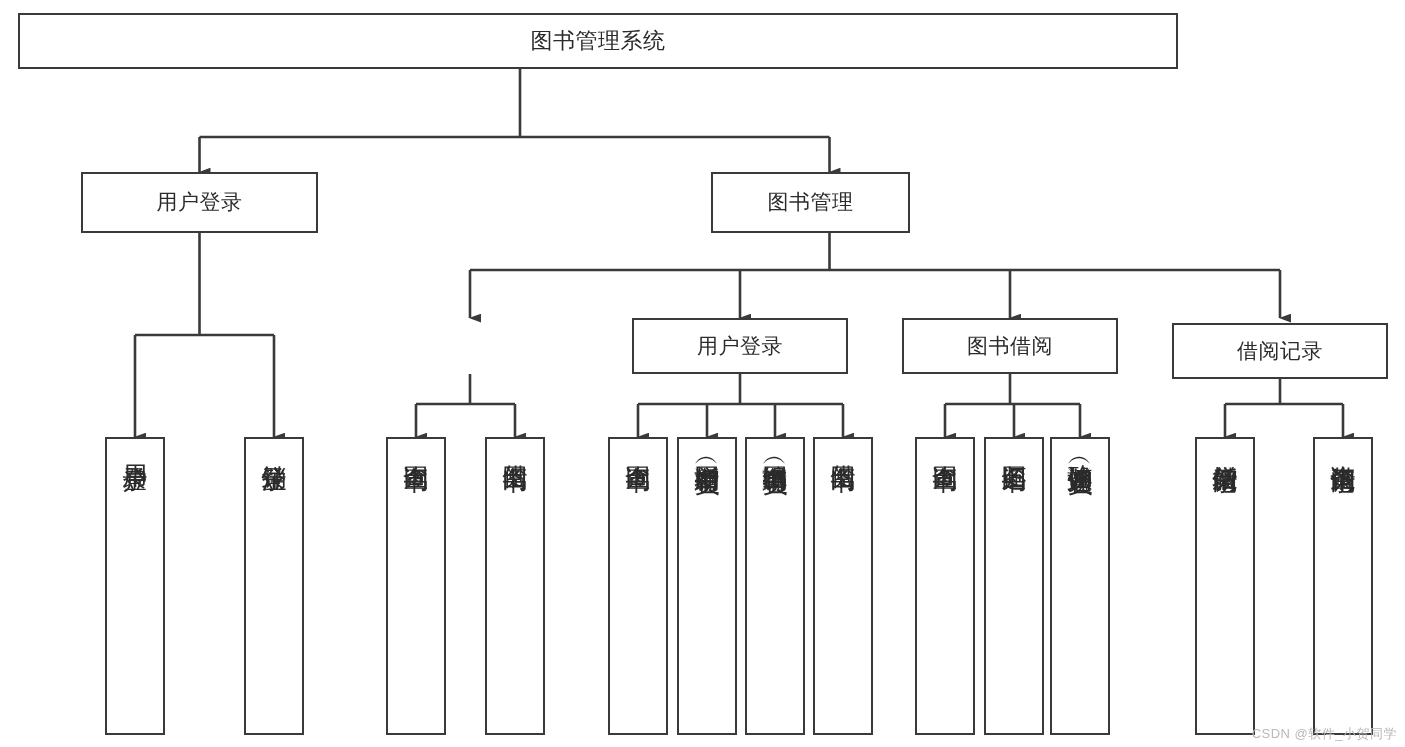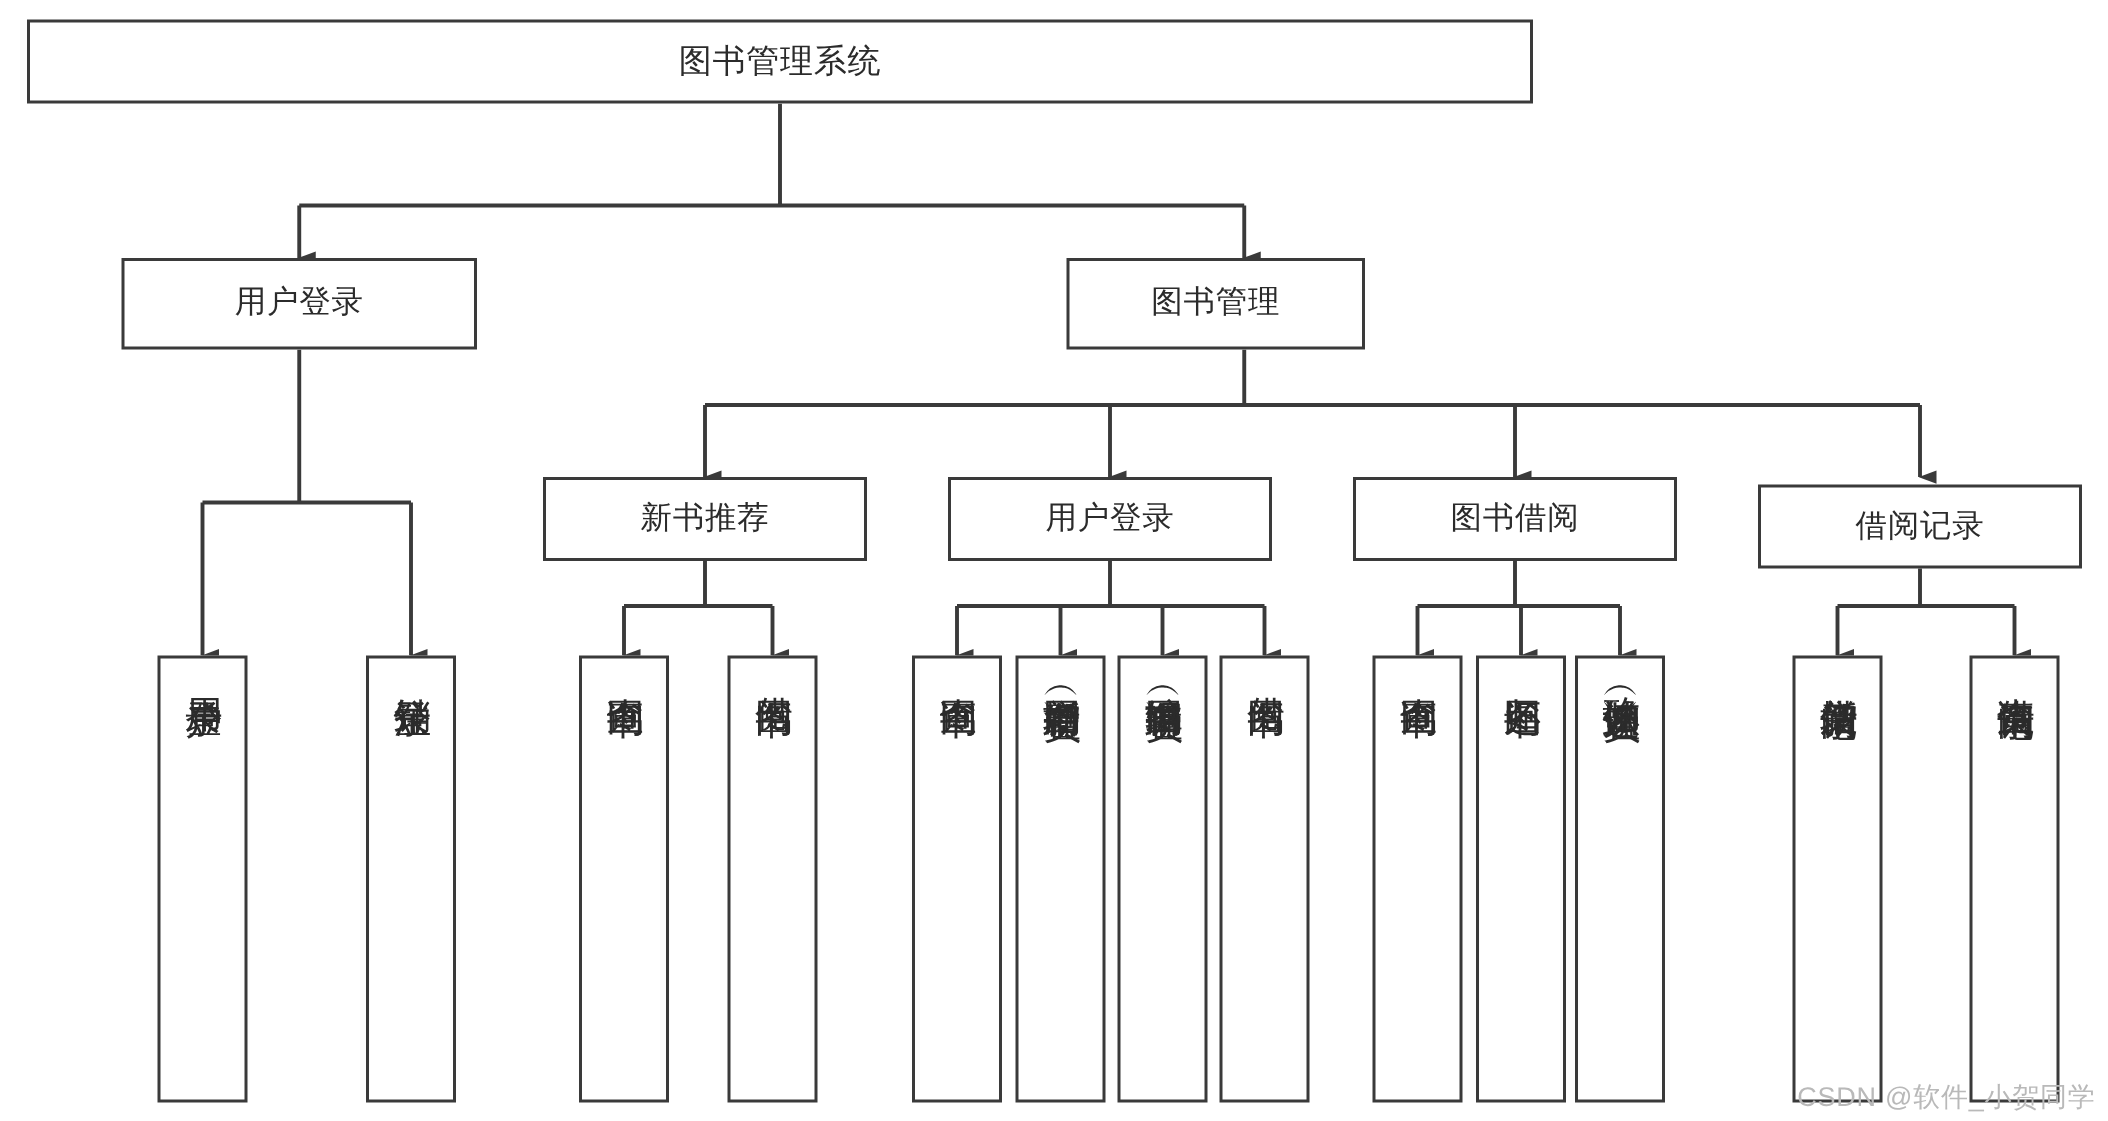--- a/index.html
+++ b/index.html
@@ -115,7 +115,7 @@
       </g>
   </svg>
 
-  <div class="node root horiz" style="left: 18px; top: 13px; width: 1004px; height: 56px;">
+  <div class="node root horiz" style="left: 18px; top: 13px; width: 1160px; height: 56px;">
     <span class="node-label">图书管理系统</span>
   </div>
 

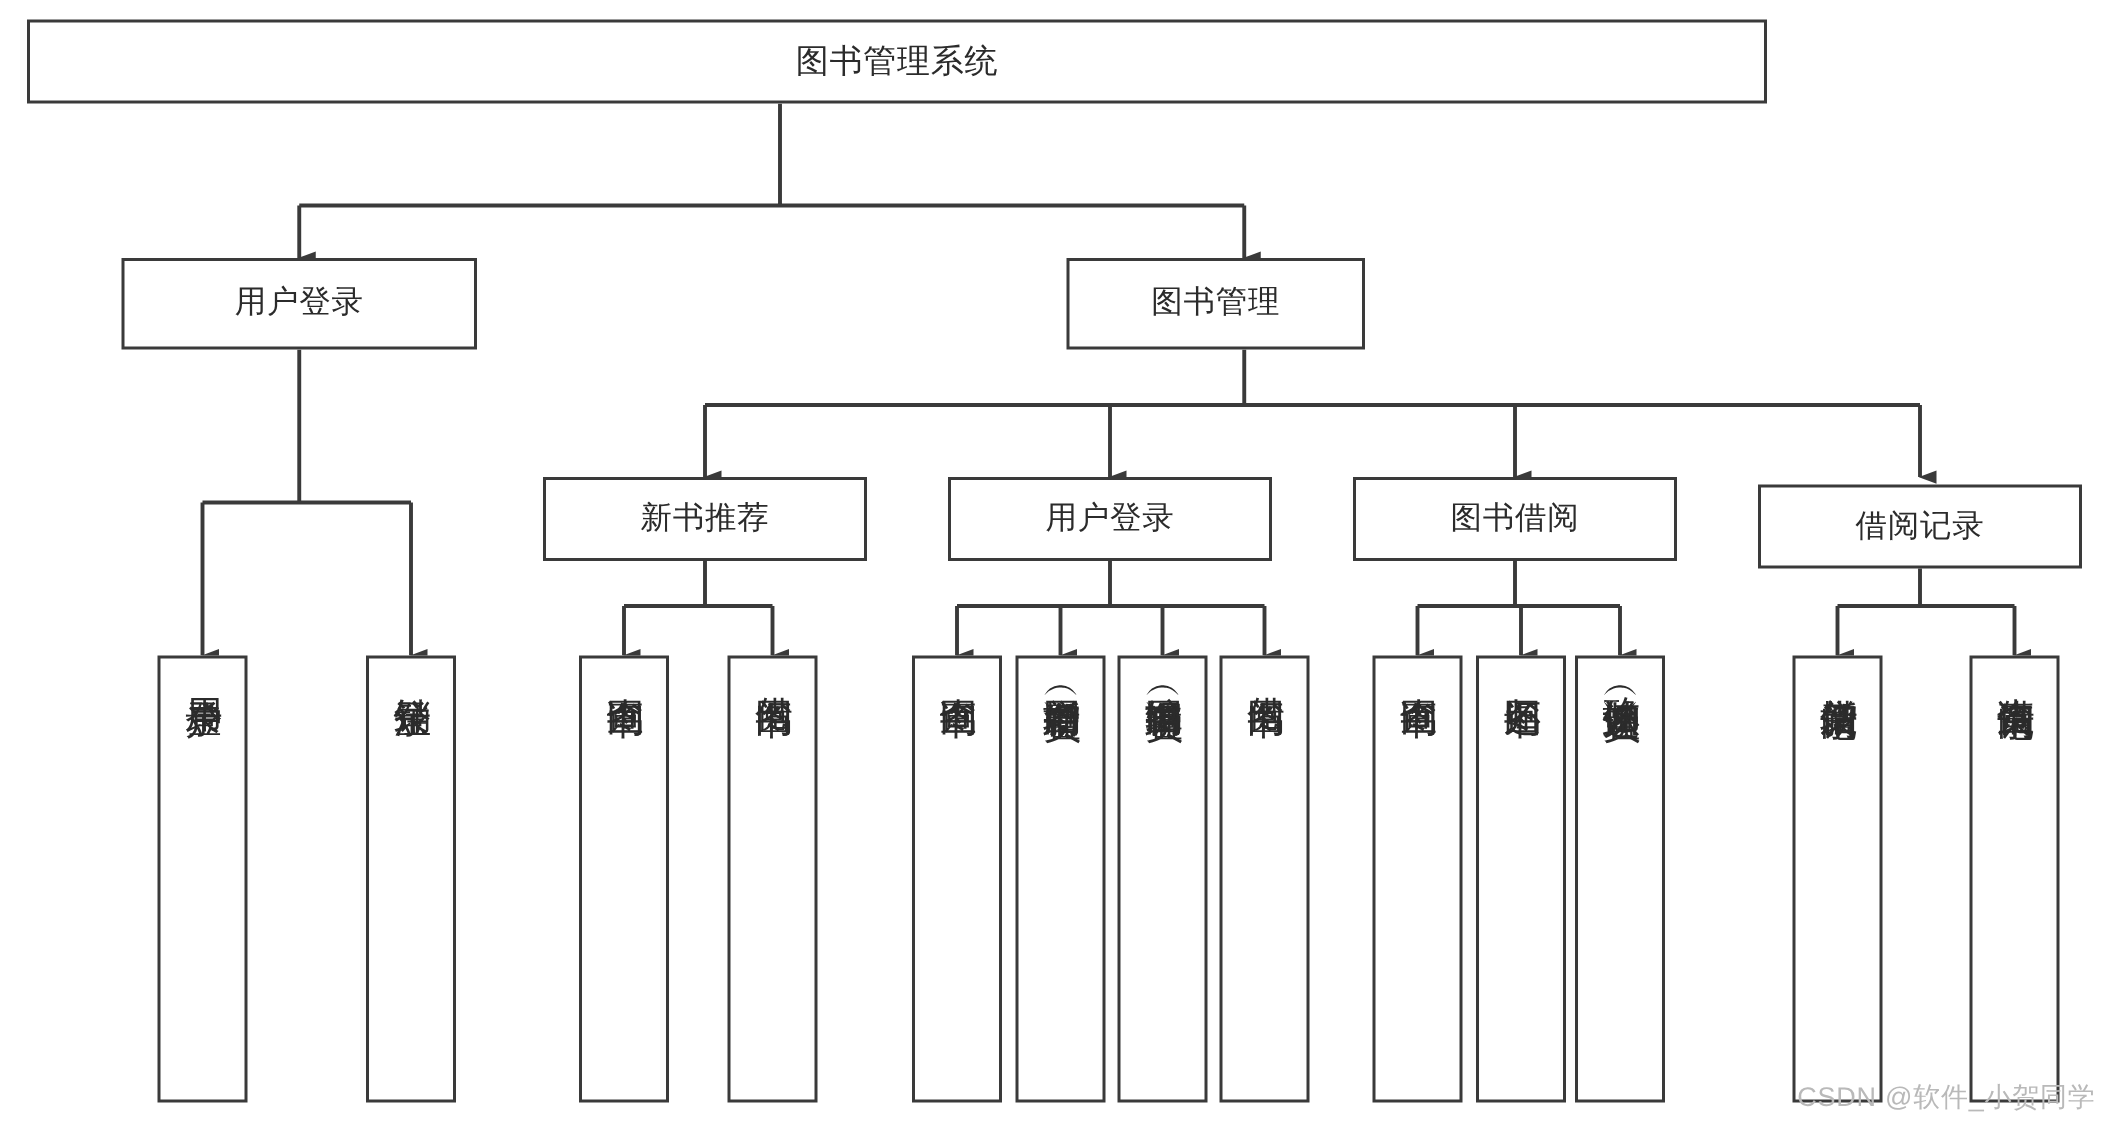--- a/index.html
+++ b/index.html
@@ -126,9 +126,6 @@
     <span class="node-label">图书管理</span>
   </div>
 
-  <div class="node horiz" style="left: 362px; top: 318px; width: 216px; height: 56px;">
-    <span class="node-label">新书推荐</span>
-  </div>
   <div class="node horiz" style="left: 632px; top: 318px; width: 216px; height: 56px;">
     <span class="node-label">用户登录</span>
   </div>

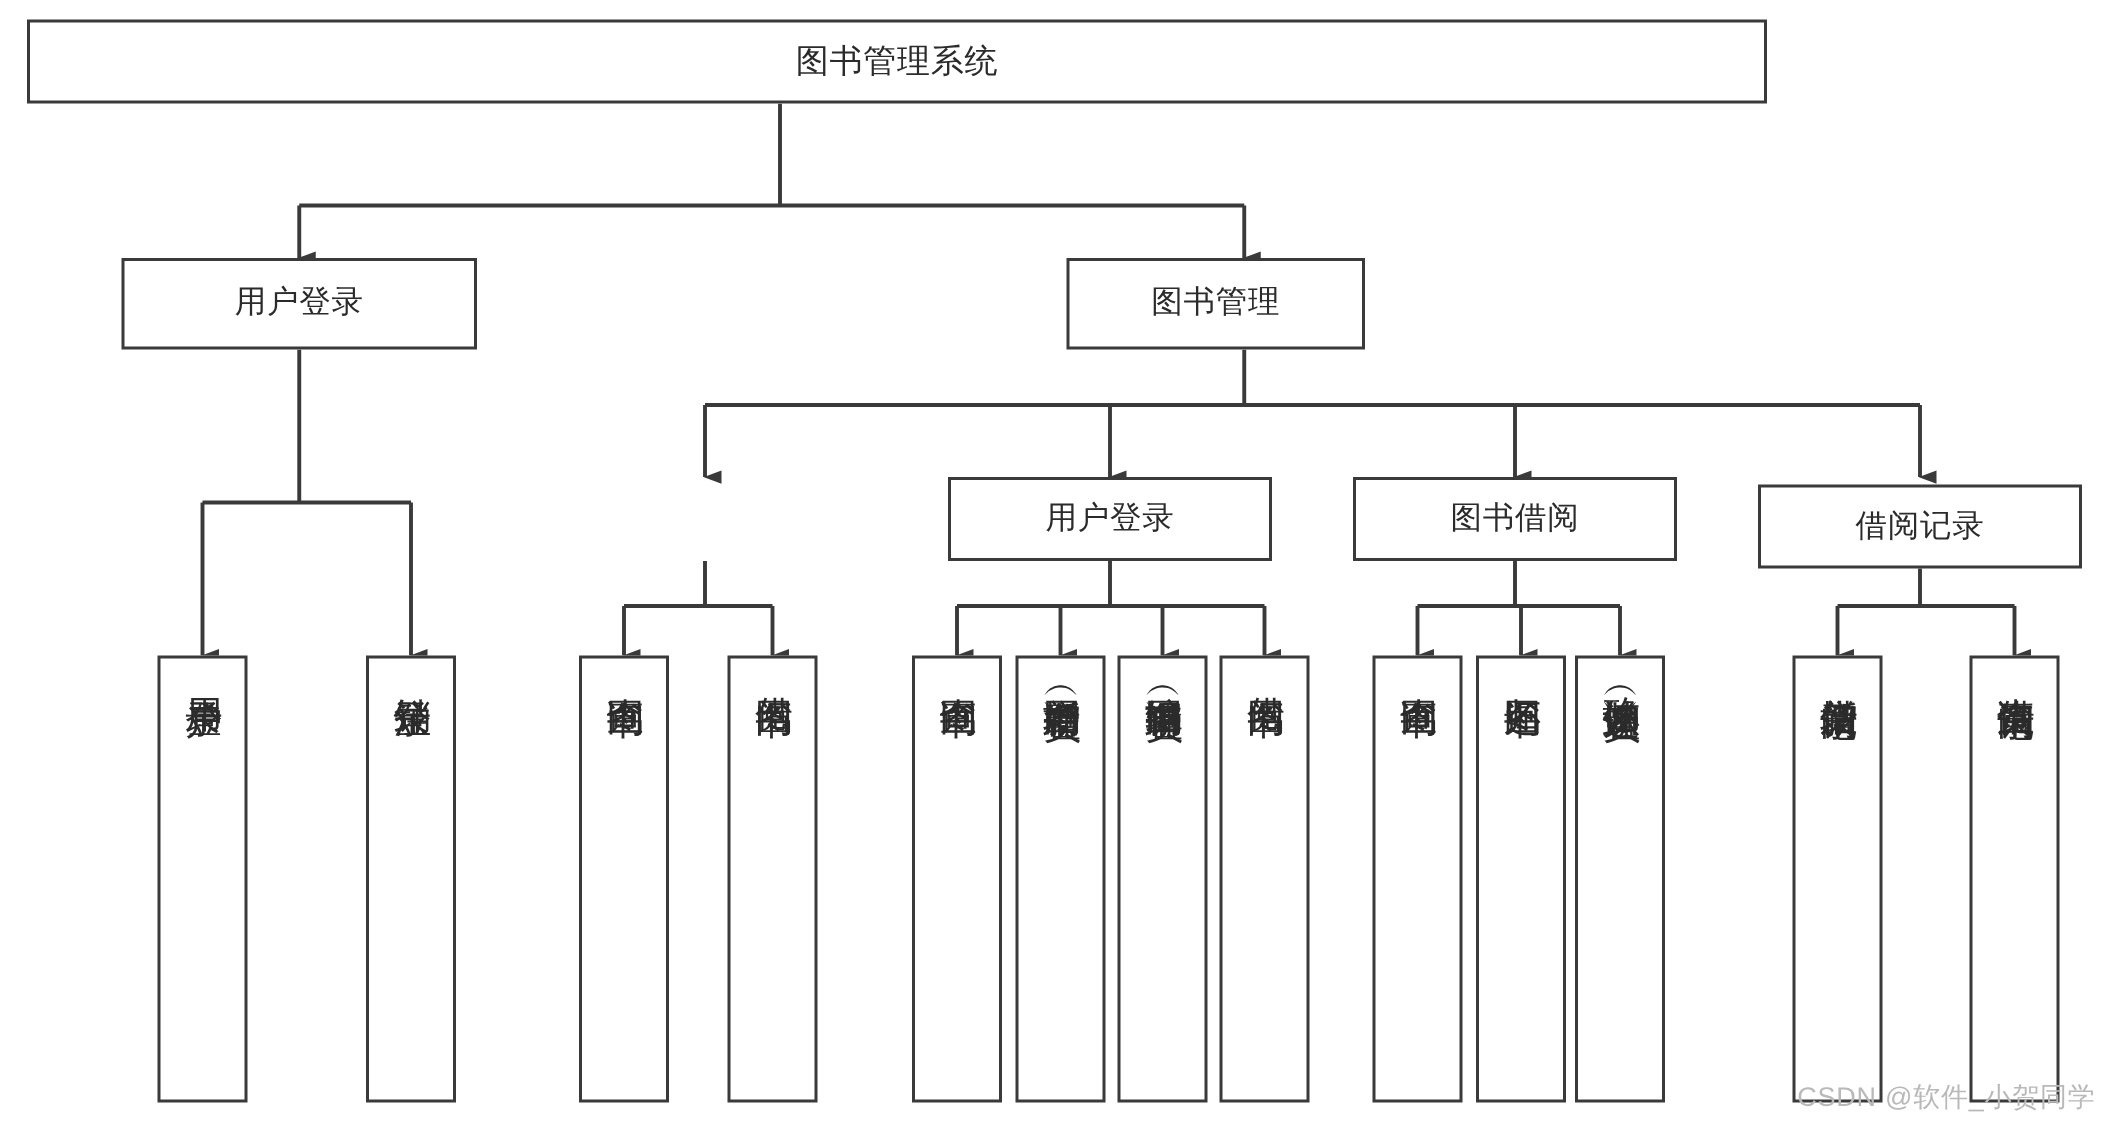--- a/index.html
+++ b/index.html
@@ -67,7 +67,7 @@
     position: absolute;
     right: 8px;
     bottom: 4px;
-    font-size: 18px;
+    font-size: 13px;
     color: #b9b9b9;
     letter-spacing: 0.5px;
     white-space: nowrap;

